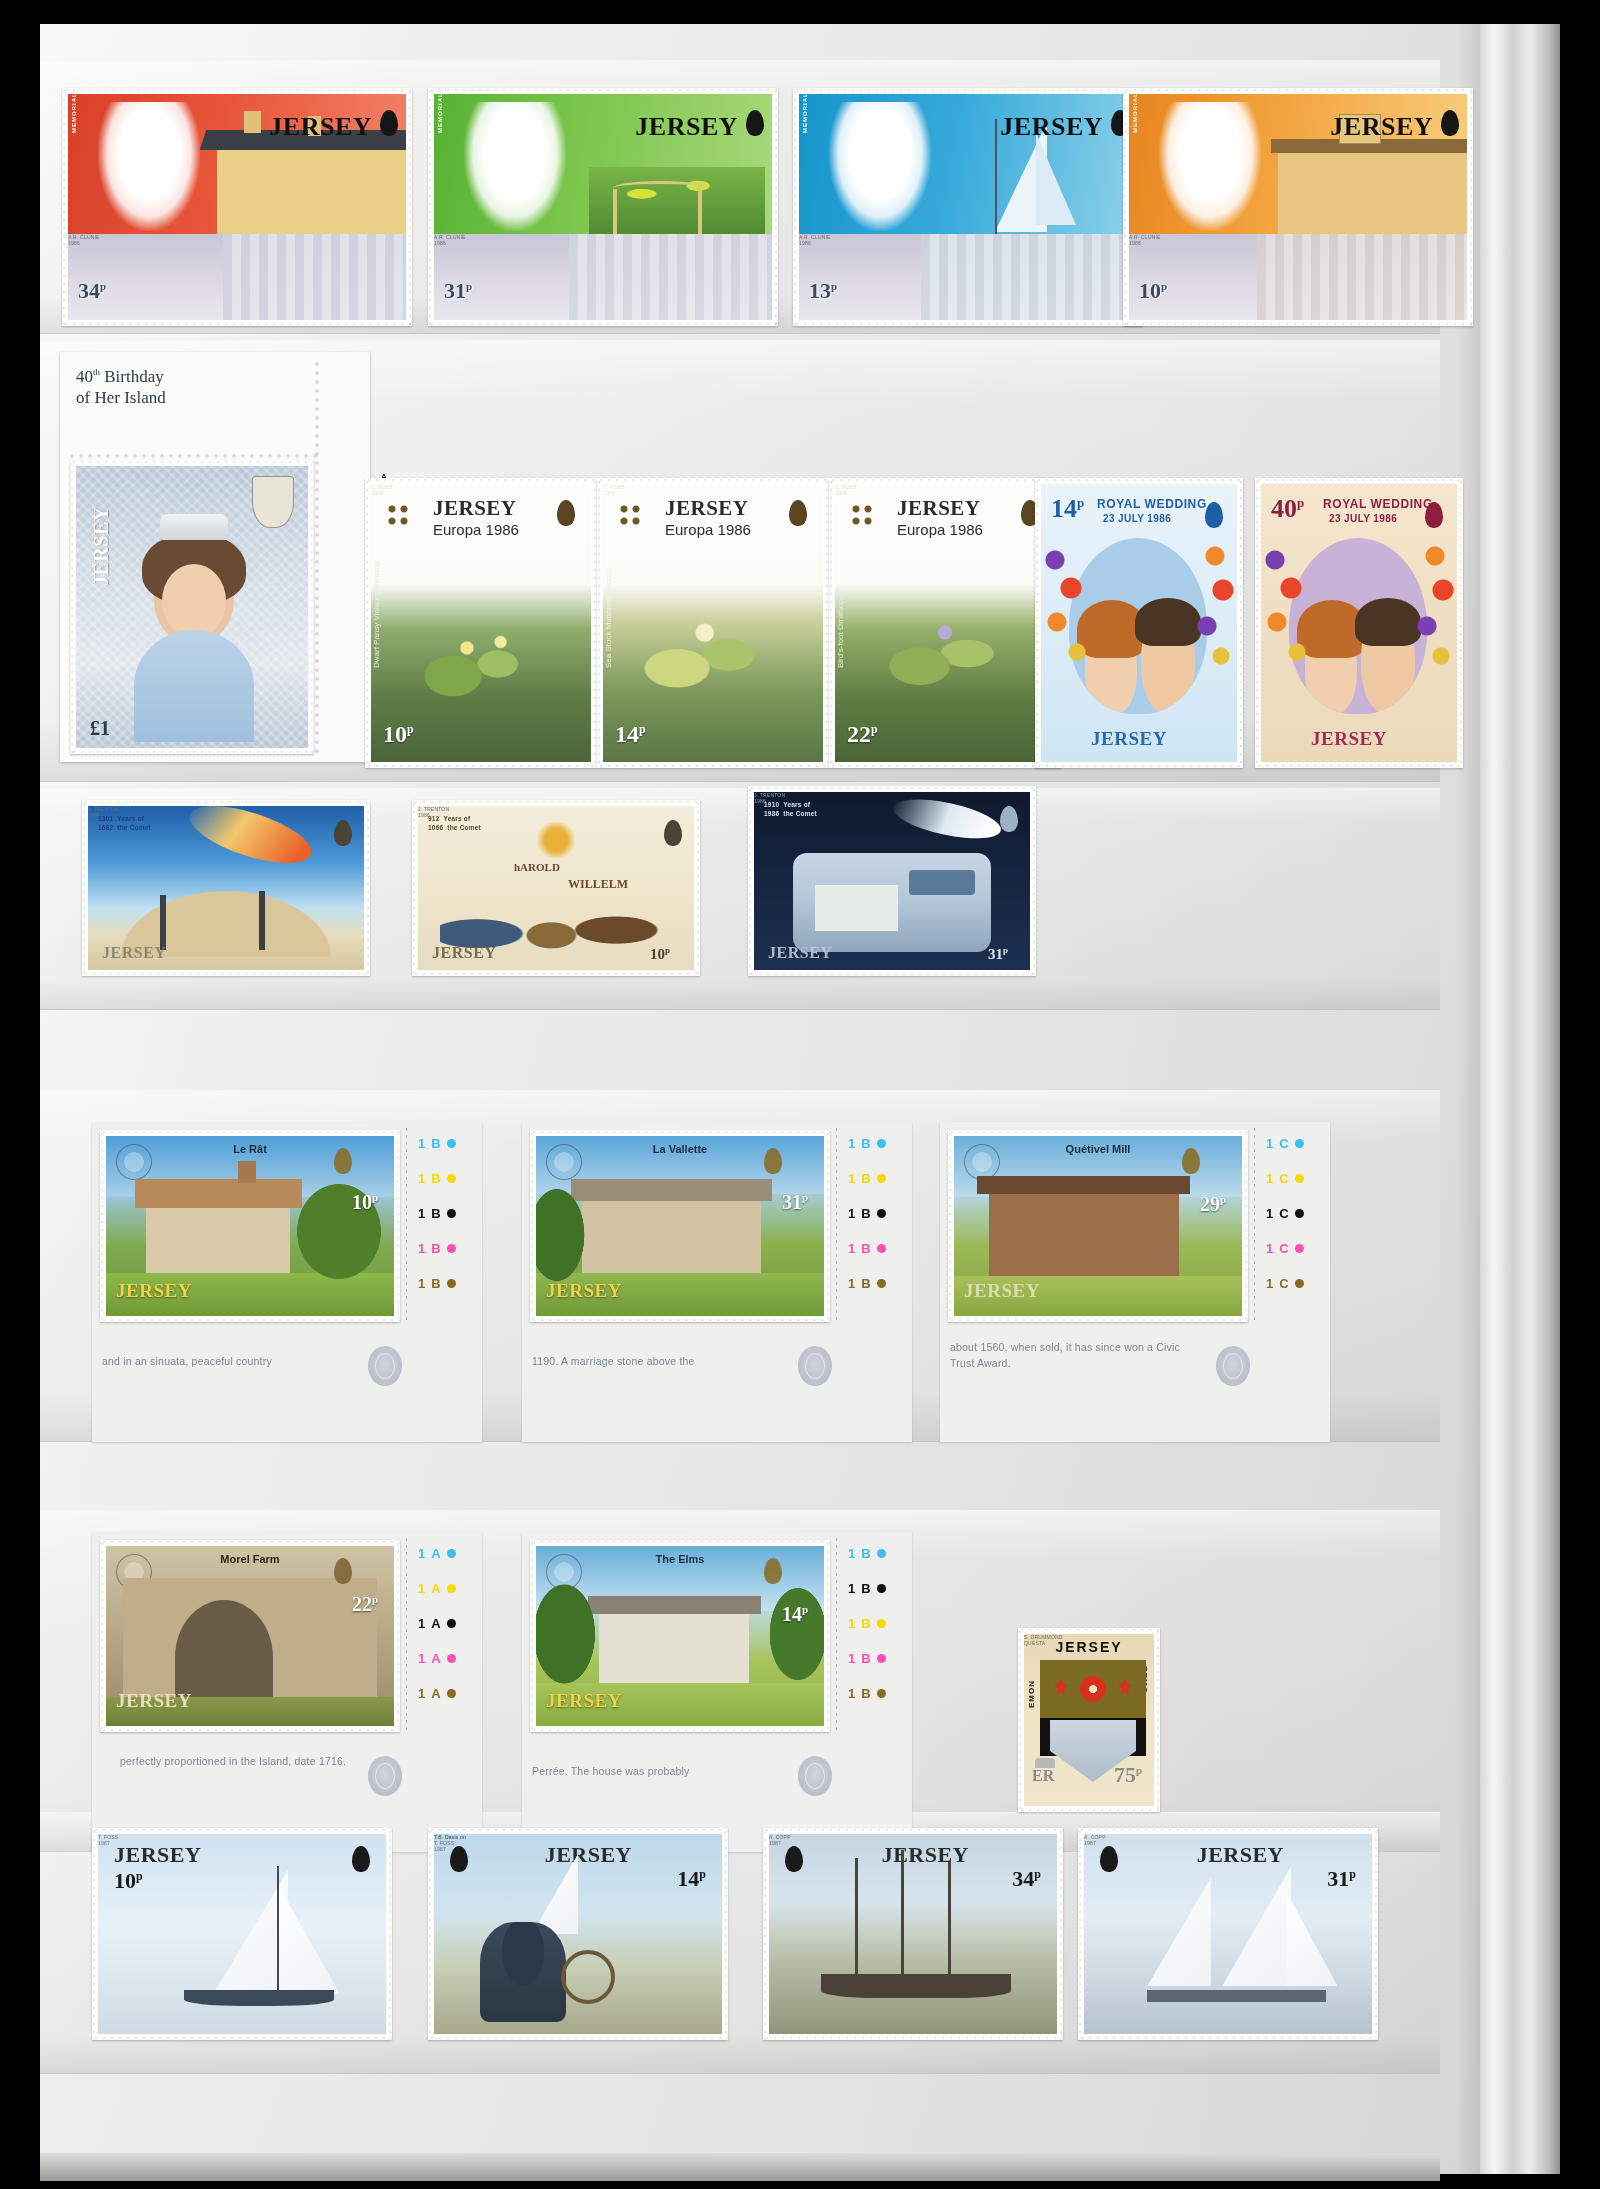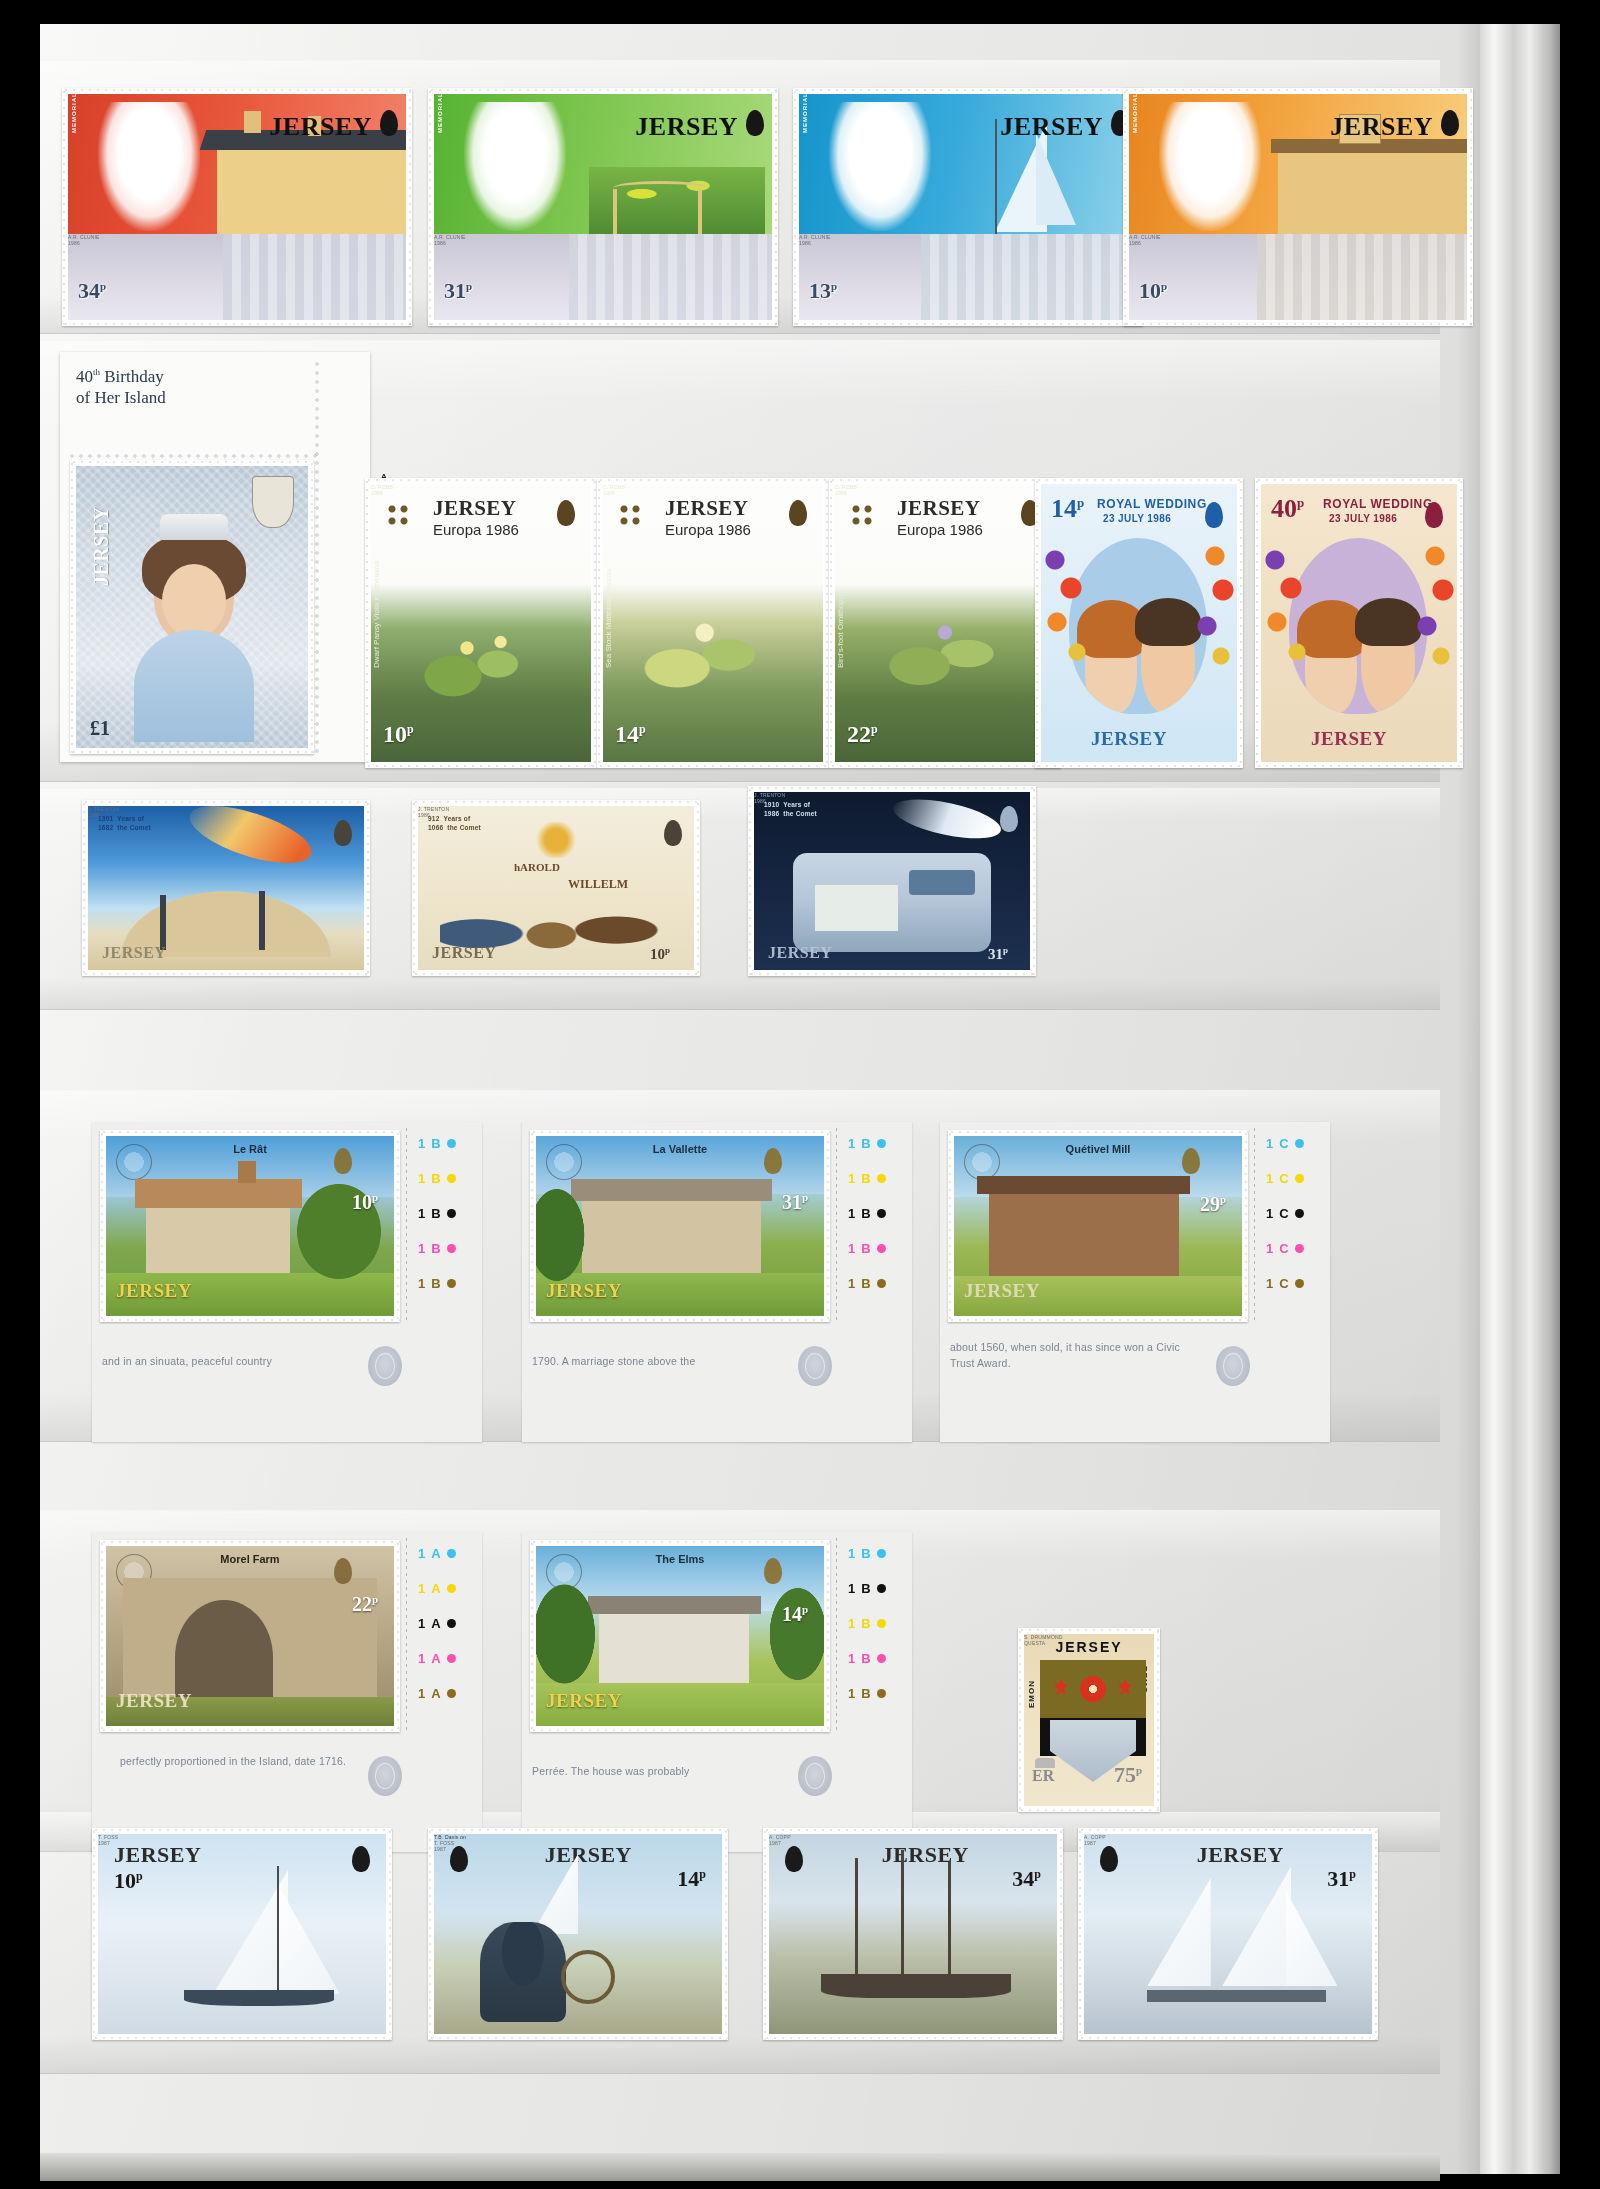--- a/index.html
+++ b/index.html
@@ -554,7 +554,7 @@
           <span class="ckdot" style="background:#8a6b20"></span>
       </div>
     </div>
-    <div class="caption" style="left:10px;top:232px;width:250px;">1790. A marriage stone above the</div>
+    <div class="caption" style="left:10px;top:232px;width:250px;">1190. A marriage stone above the</div>
     <div class="seal" style="left:276px;top:224px;"></div>
   </div>
 

